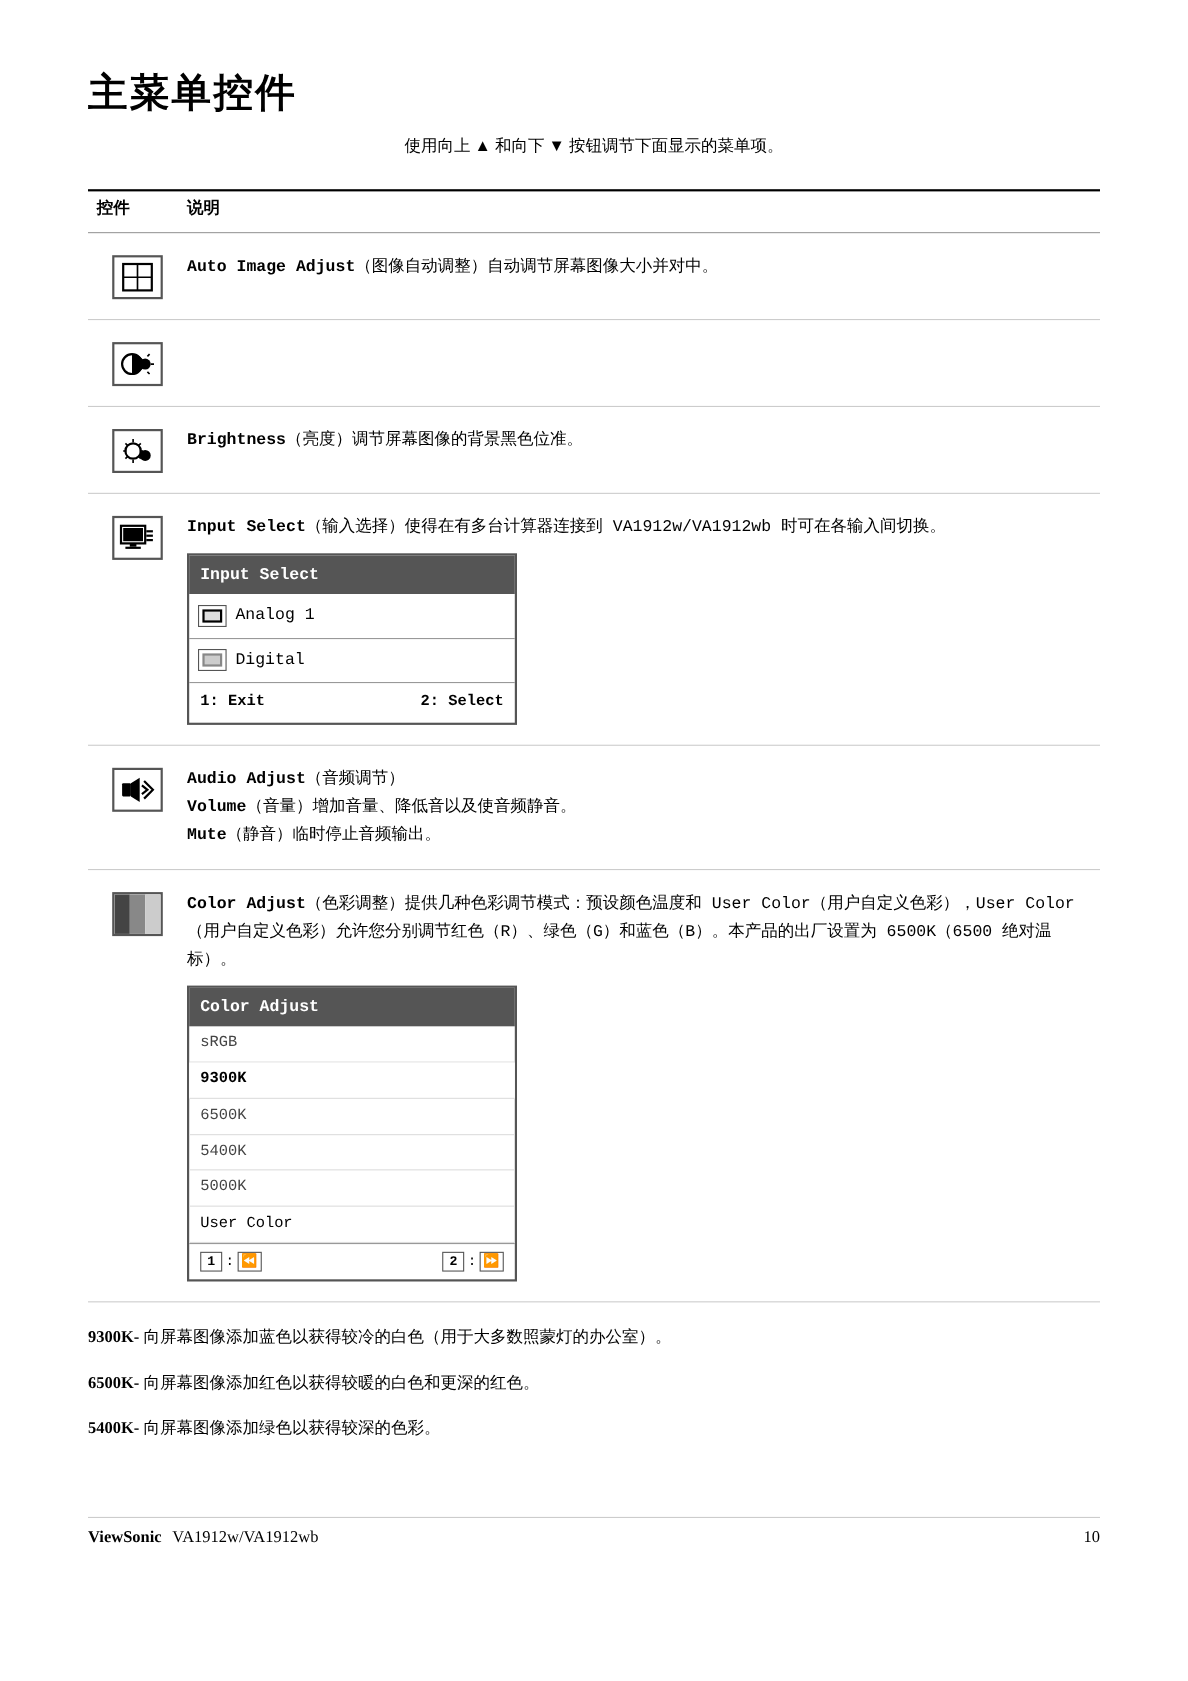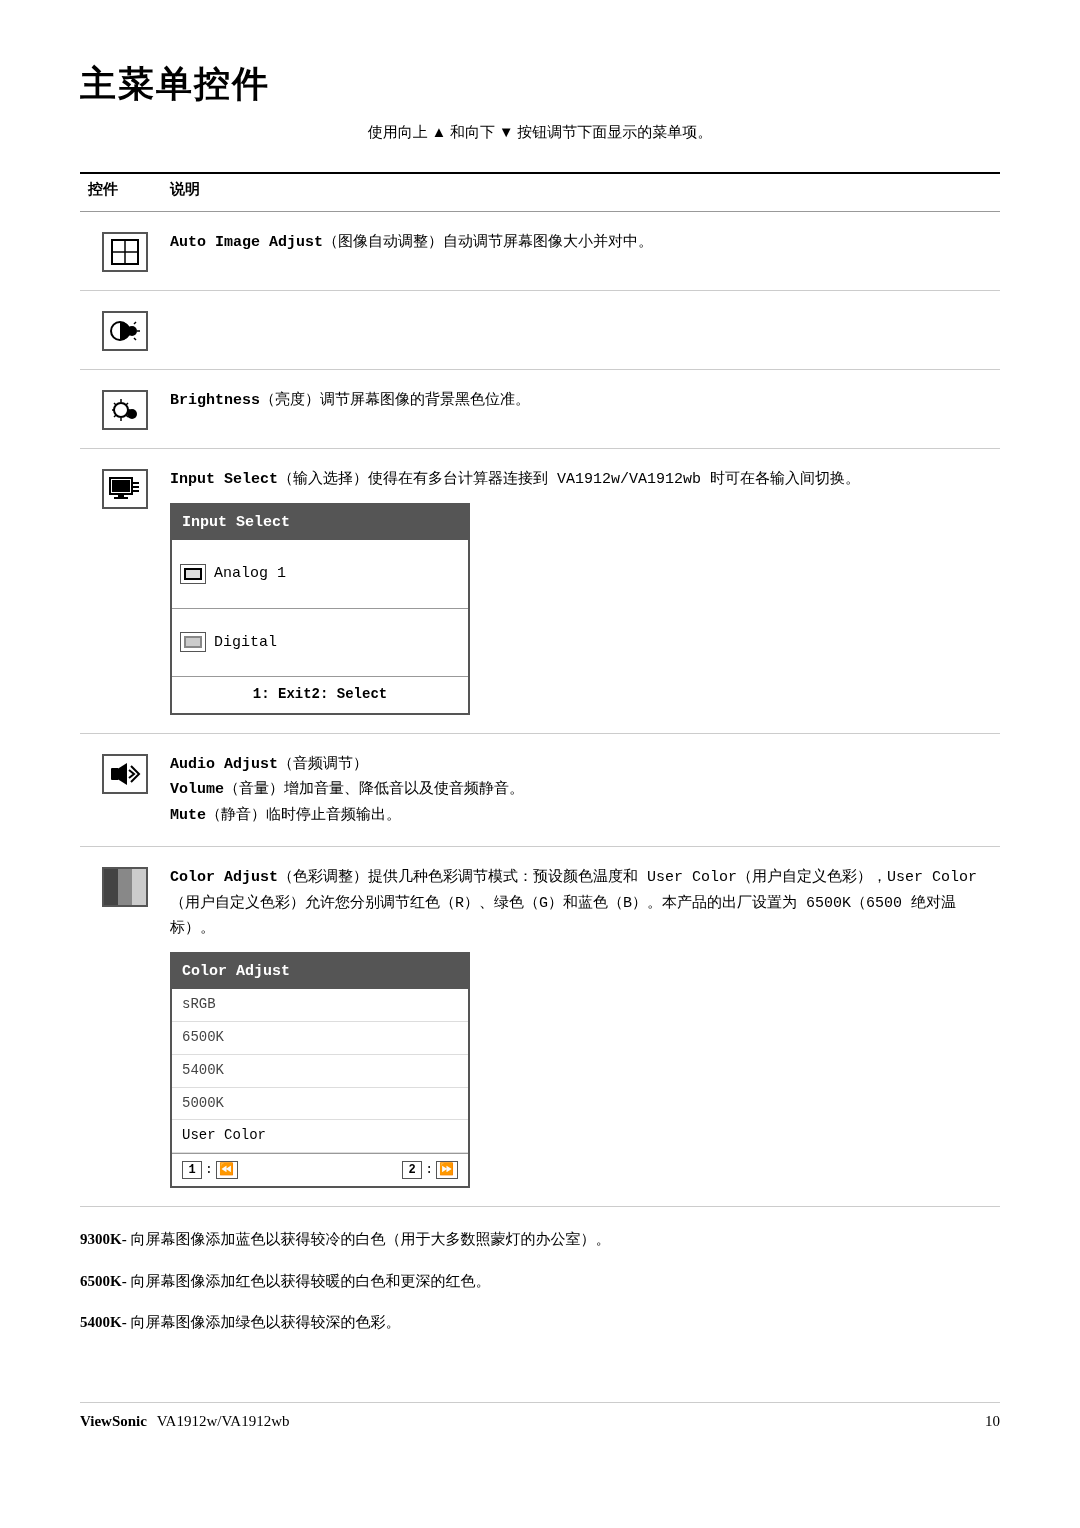--- a/index.html
+++ b/index.html
@@ -92,7 +92,7 @@
       display: flex;
       align-items: center;
       border-bottom: 1px solid #999;
-      padding: 21px 8px;
+      padding: 7px 8px;
       font-size: 15px;
       gap: 8px;
     }

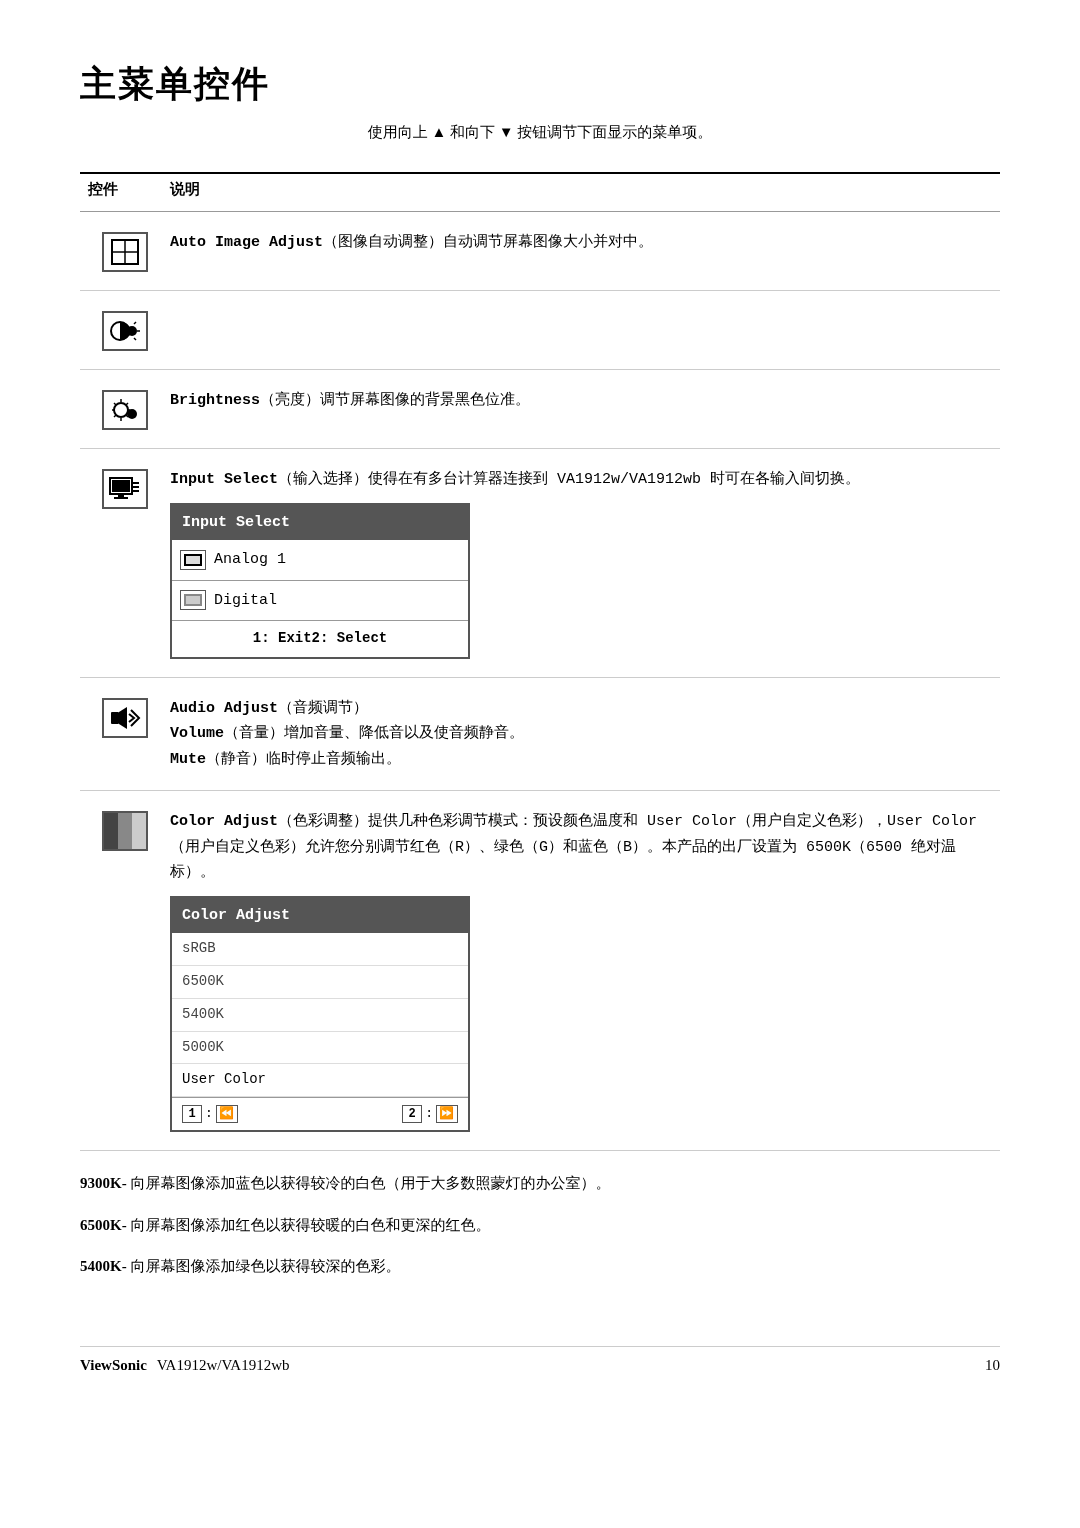--- a/index.html
+++ b/index.html
@@ -108,7 +108,7 @@
     }
     .input-select-footer {
       display: flex;
-      justify-content: center;
+      justify-content: space-between;
       padding: 6px 10px;
       font-weight: bold;
       font-size: 14px;

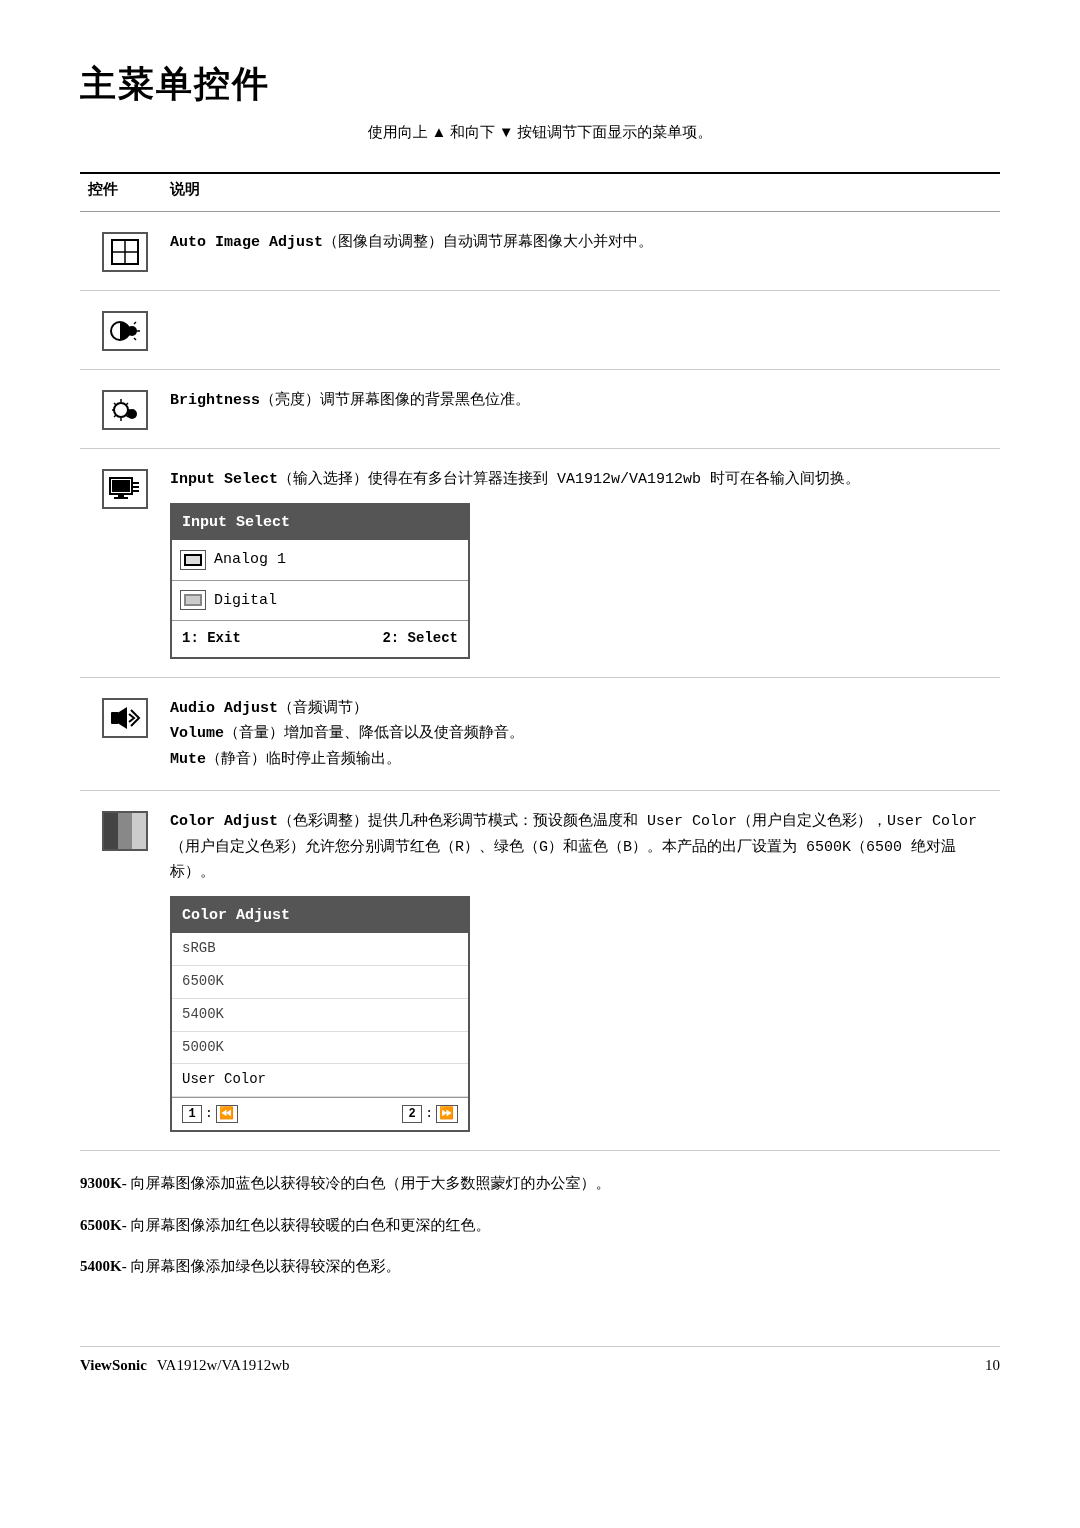--- a/index.html
+++ b/index.html
@@ -365,6 +365,7 @@
       <div class="color-adjust-box">
         <div class="color-adjust-title">Color Adjust</div>
         <div class="color-adjust-item">sRGB</div>
+        <div class="color-adjust-item selected">9300K</div>
         <div class="color-adjust-item">6500K</div>
         <div class="color-adjust-item">5400K</div>
         <div class="color-adjust-item">5000K</div>

